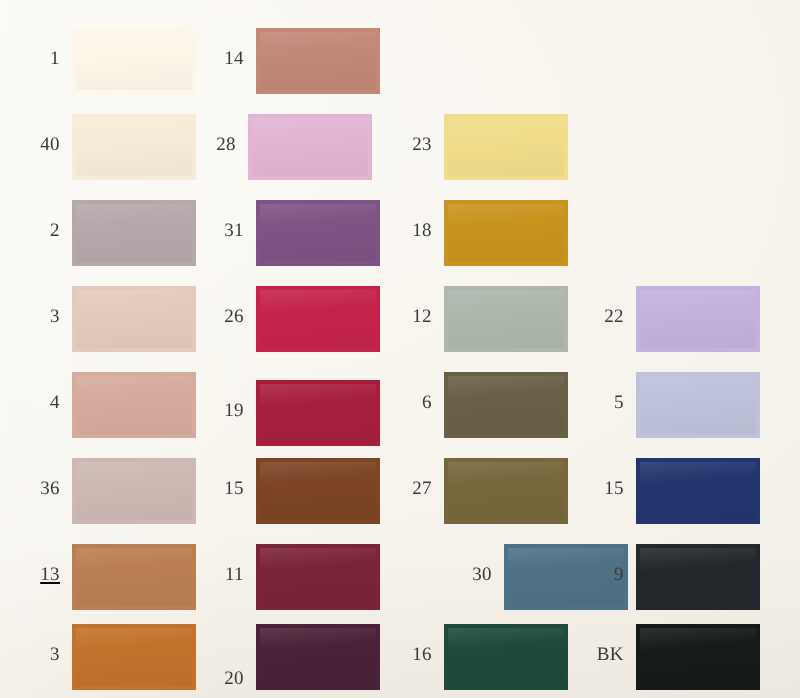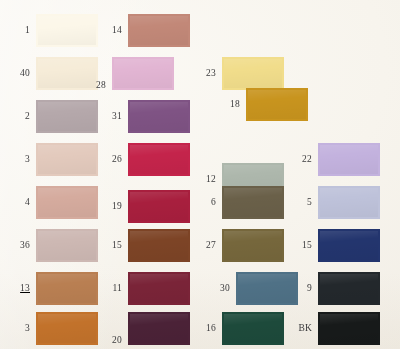--- a/index.html
+++ b/index.html
@@ -184,7 +184,7 @@
         <div class="chip-sheen"></div>
       </div>
     </div>
-    <div class="swatch-cell" style="left: 80px; top: 57px; align-items: flex-end;">
+    <div class="swatch-cell" style="left: 92px; top: 57px;">
       <span class="swatch-label">28</span>
       <div class="swatch-chip" title="28 #e2b5d3" style="--c: #e2b5d3;">
         <div class="chip-body"></div>

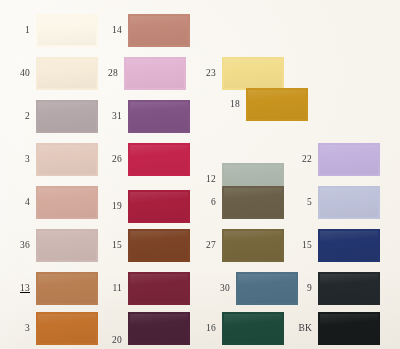--- a/index.html
+++ b/index.html
@@ -248,7 +248,7 @@
         <div class="chip-sheen"></div>
       </div>
     </div>
-    <div class="swatch-cell" style="left: 190px; top: 88px; padding-left: 24px;">
+    <div class="swatch-cell" style="left: 190px; top: 100px;">
       <span class="swatch-label">18</span>
       <div class="swatch-chip" title="18 #c8941e" style="--c: #c8941e;">
         <div class="chip-body"></div>

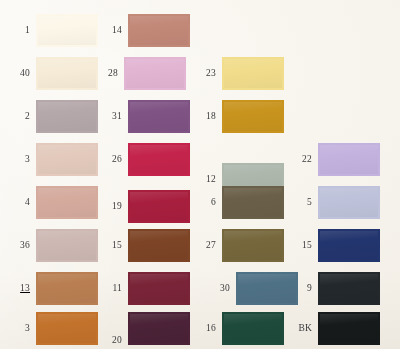--- a/index.html
+++ b/index.html
@@ -256,7 +256,7 @@
         <div class="chip-sheen"></div>
       </div>
     </div>
-    <div class="swatch-cell" style="left: 190px; top: 143px; margin-top: 20px;">
+    <div class="swatch-cell" style="left: 190px; top: 143px;">
       <span class="swatch-label">12</span>
       <div class="swatch-chip" title="12 #adb7ac" style="--c: #adb7ac;">
         <div class="chip-body"></div>

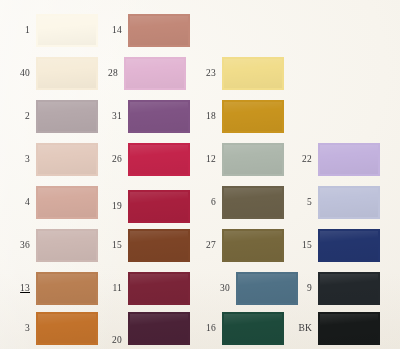--- a/index.html
+++ b/index.html
@@ -280,7 +280,7 @@
         <div class="chip-sheen"></div>
       </div>
     </div>
-    <div class="swatch-cell" style="left: 184px; top: 272px; padding-left: 20px;">
+    <div class="swatch-cell" style="left: 200px; top: 272px; padding-left: 20px;">
       <span class="swatch-label">30</span>
       <div class="swatch-chip" title="30 #4f7186" style="--c: #4f7186;">
         <div class="chip-body"></div>

